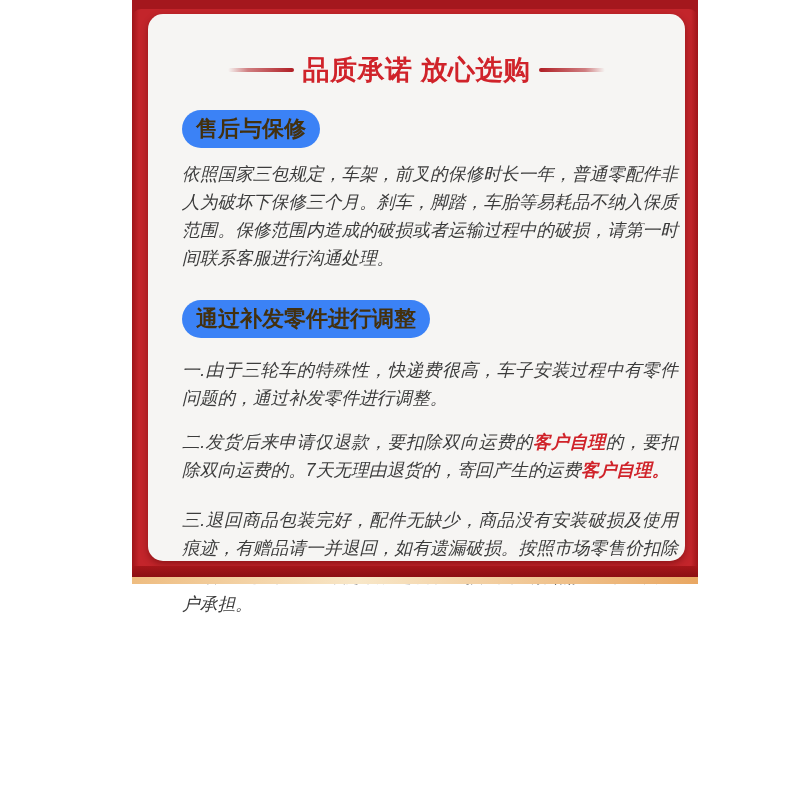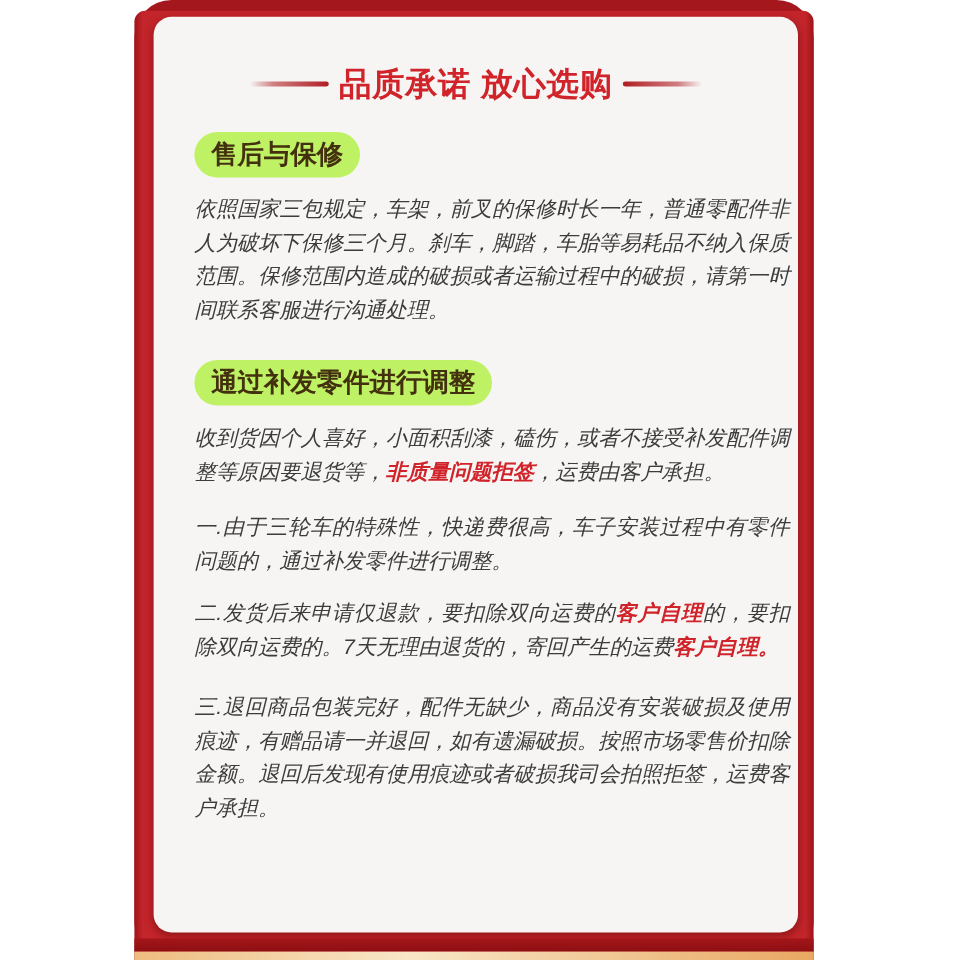--- a/index.html
+++ b/index.html
@@ -12,10 +12,9 @@
   }
   .card {
     position: absolute;
-    left: 112px; top: 0;
-    width: 566px; height: 800px;
+    left: 132px; top: 0;
+    width: 566px; height: 584px;
     background: #a4171d;
-    border-radius: 31px;
   }
   .card-body {
     position: absolute;

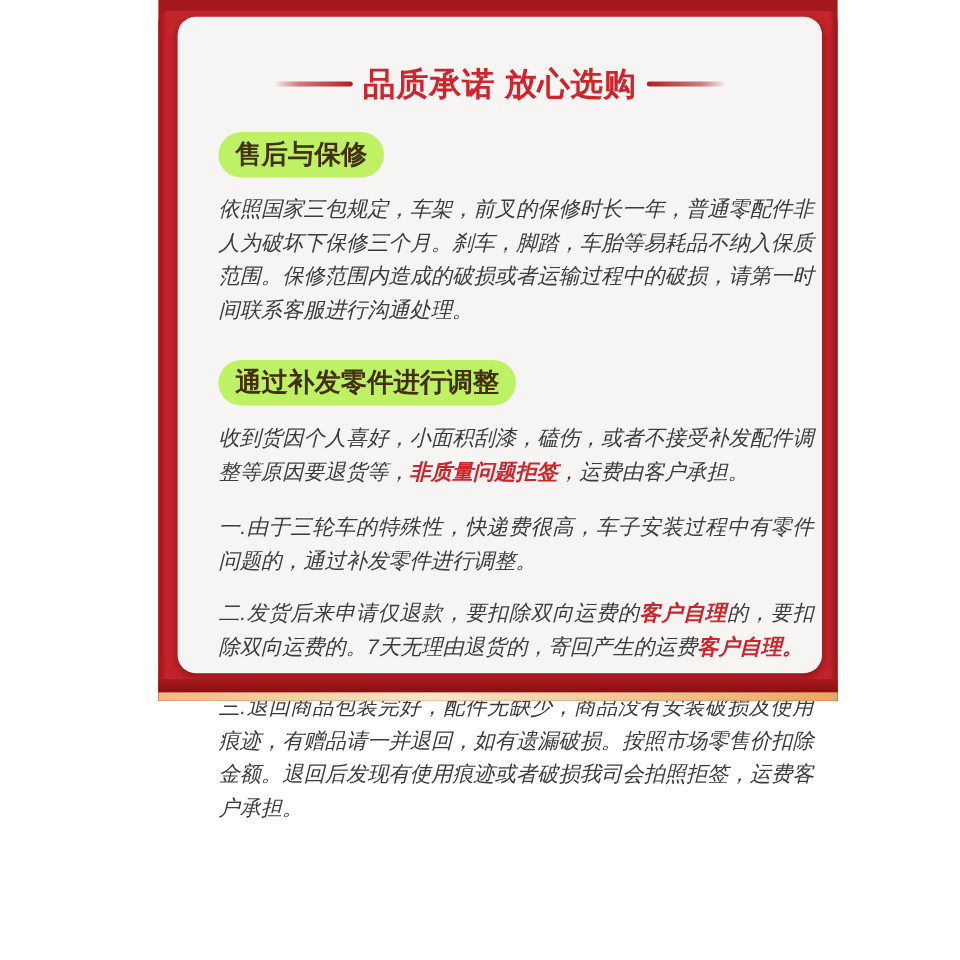--- a/index.html
+++ b/index.html
@@ -57,7 +57,7 @@
   .dash-right { background: linear-gradient(270deg, rgba(176,30,36,0) 0%, rgba(176,30,36,0.55) 30%, #b01e24 100%); }
   .badge {
     display: inline-block;
-    background: #bef264;
+    background: #3b82f6;
     color: #43300e;
     font-size: 22px;
     font-weight: bold;

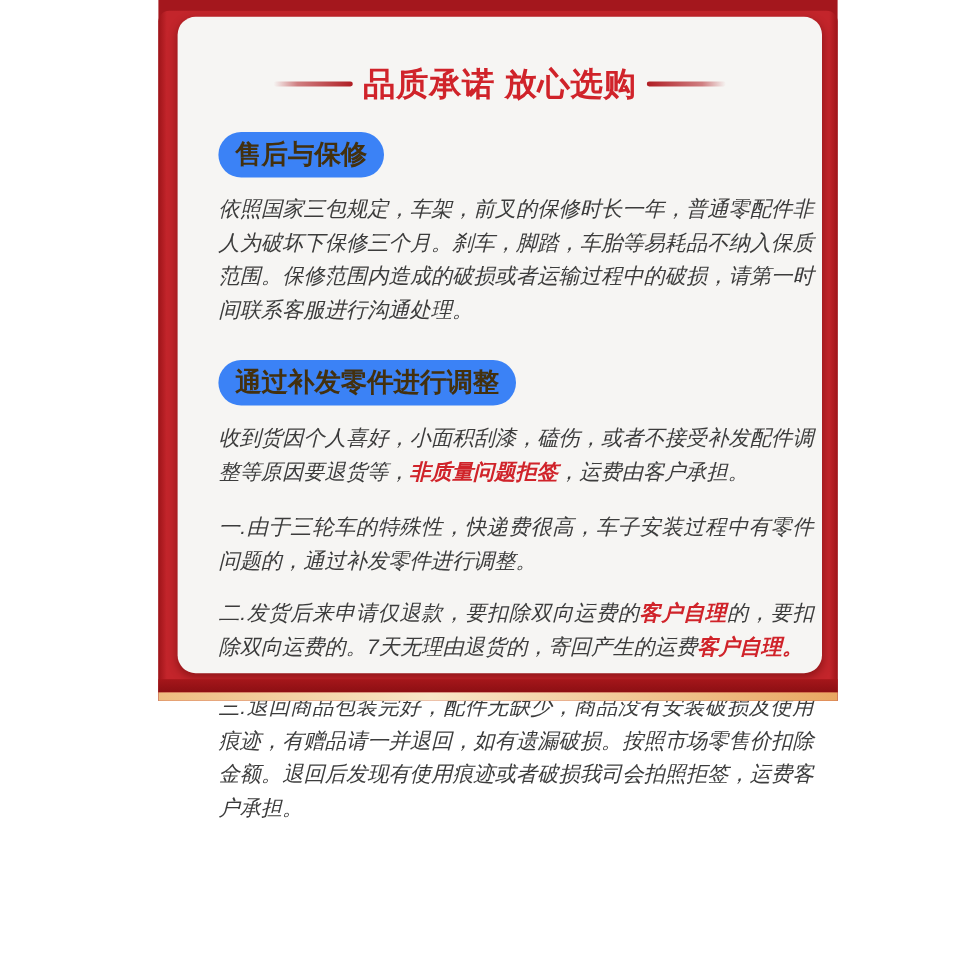--- a/index.html
+++ b/index.html
@@ -120,7 +120,6 @@
       <span class="badge badge-2"><span>通过补发零件进行调整</span></span>
     </div>
 
-    <p class="para p-conditions"><span>收到货因个人喜好，小面积刮漆，磕伤，或者不接受补发配件调整等原因要退货等，</span><span class="hl">非质量问题拒签</span><span>，运费由客户承担。</span></p>
 
     <p class="para p-rule-one"><span>一.由于三轮车的特殊性，快递费很高，车子安装过程中有零件问题的，通过补发零件进行调整。</span></p>
 

